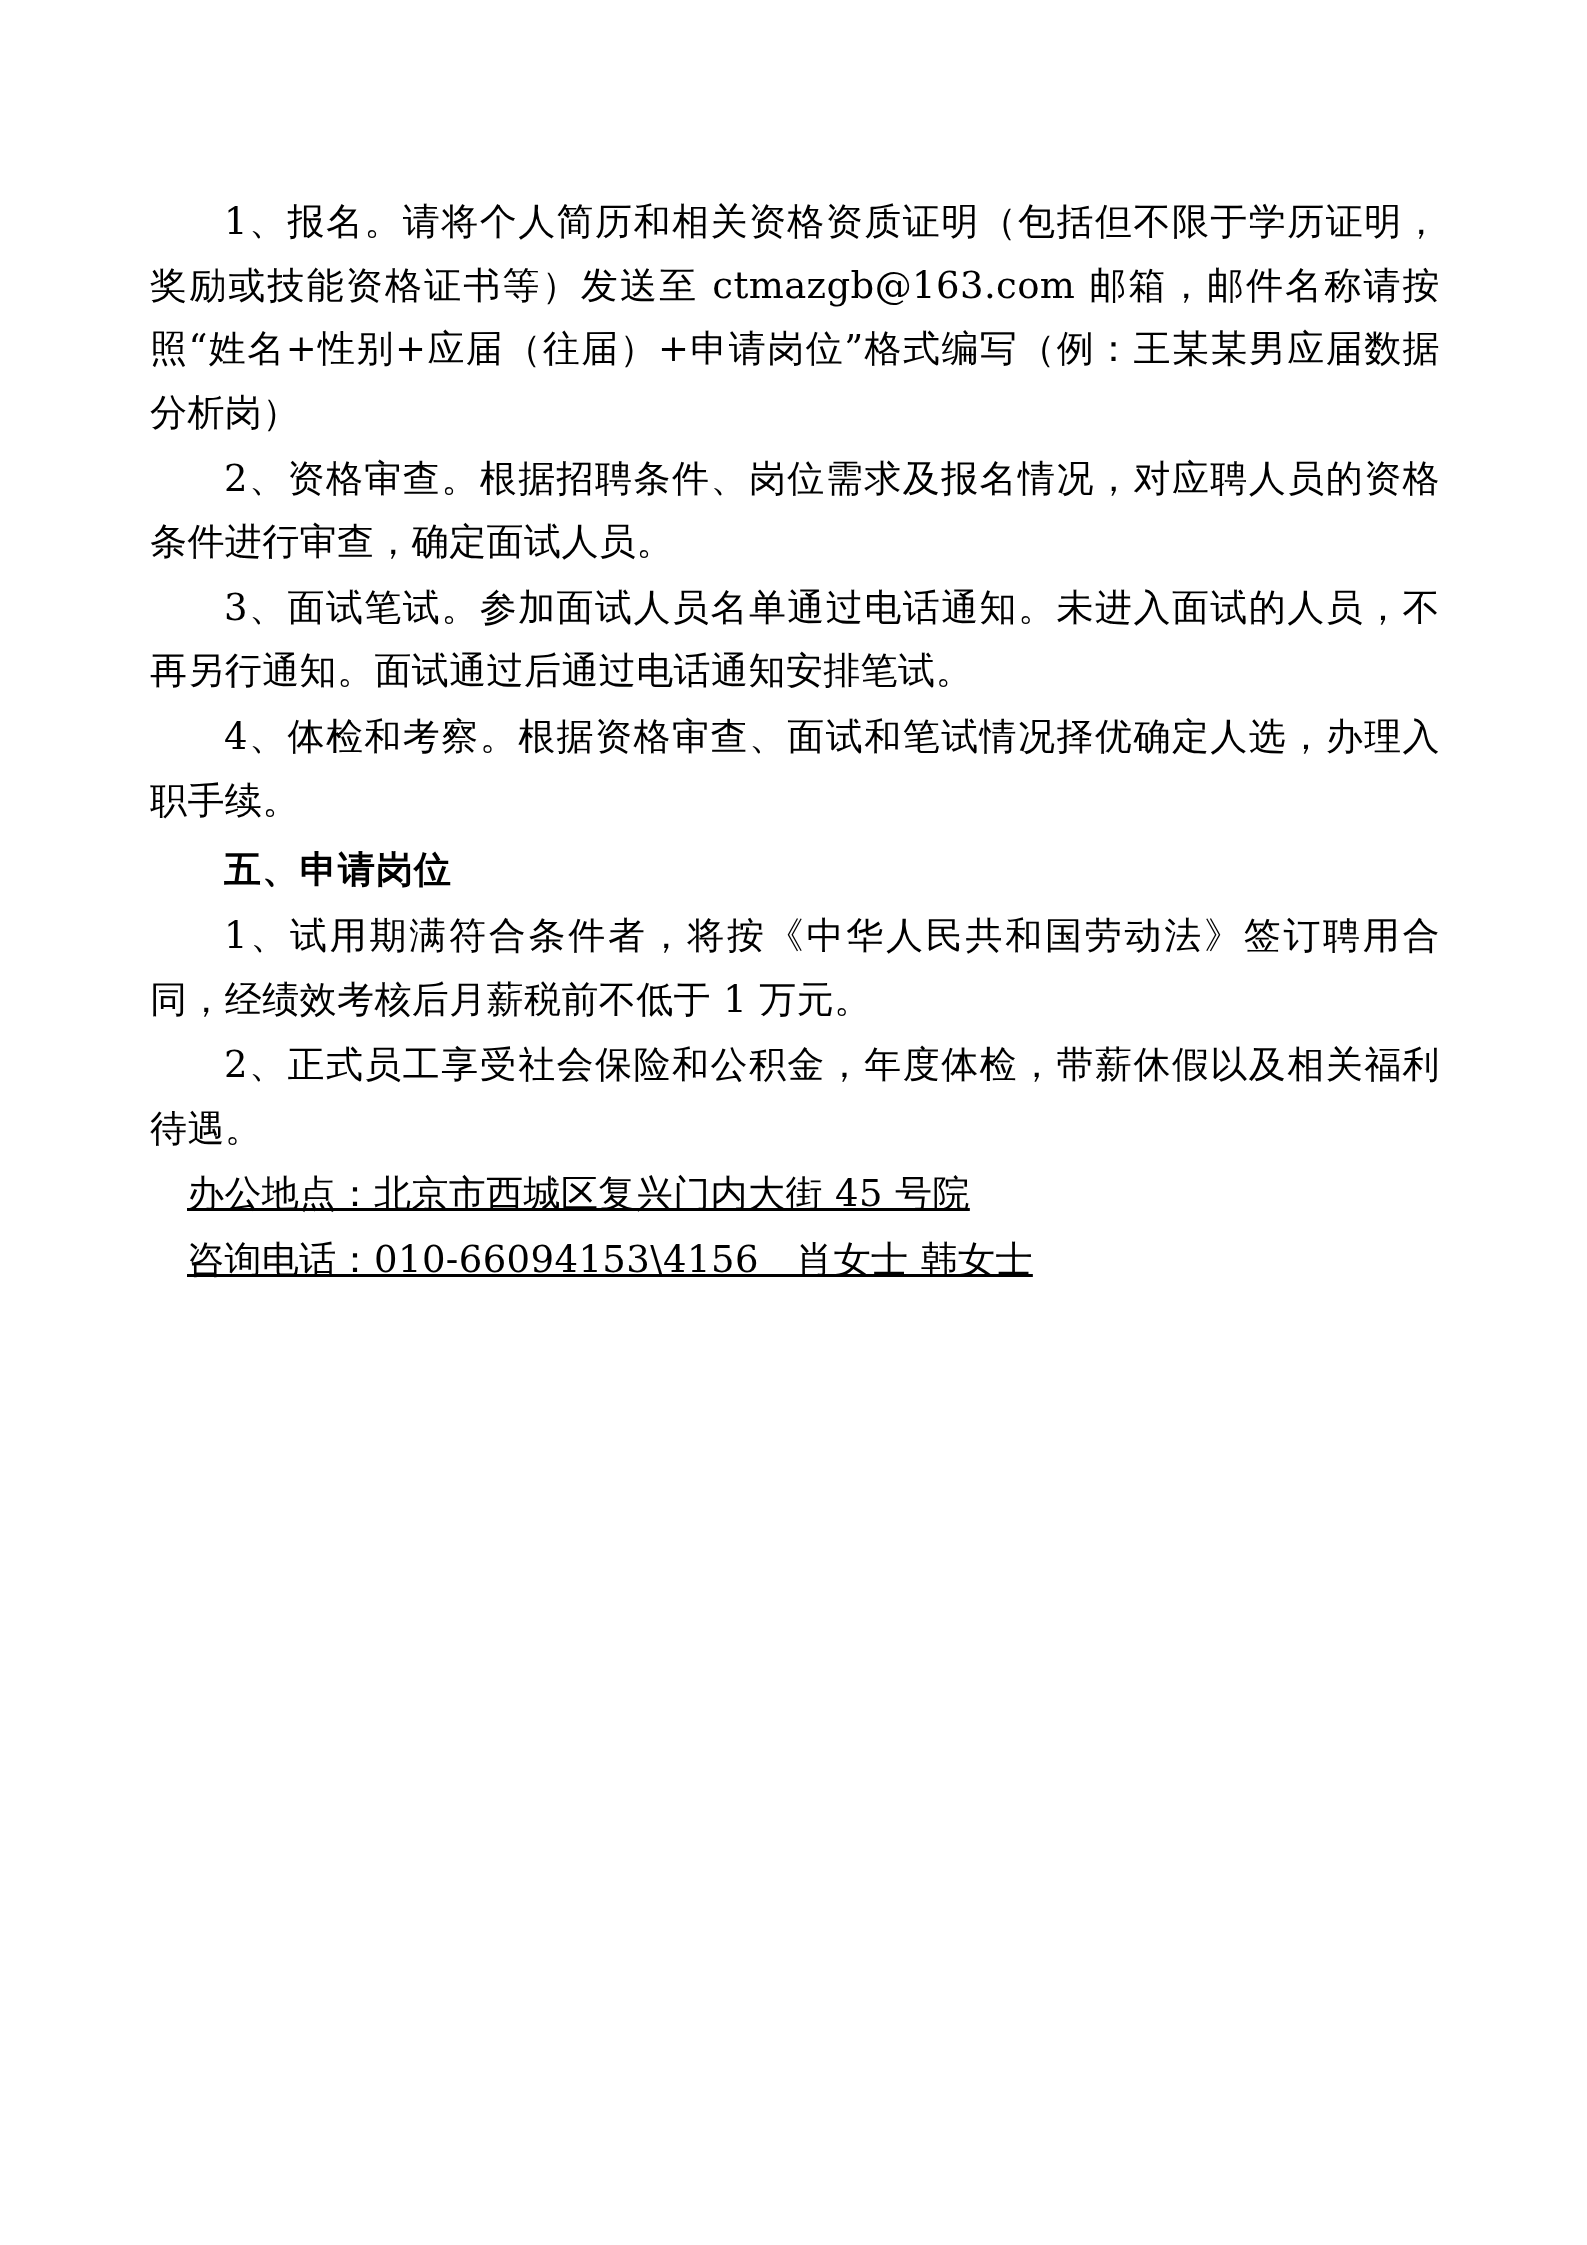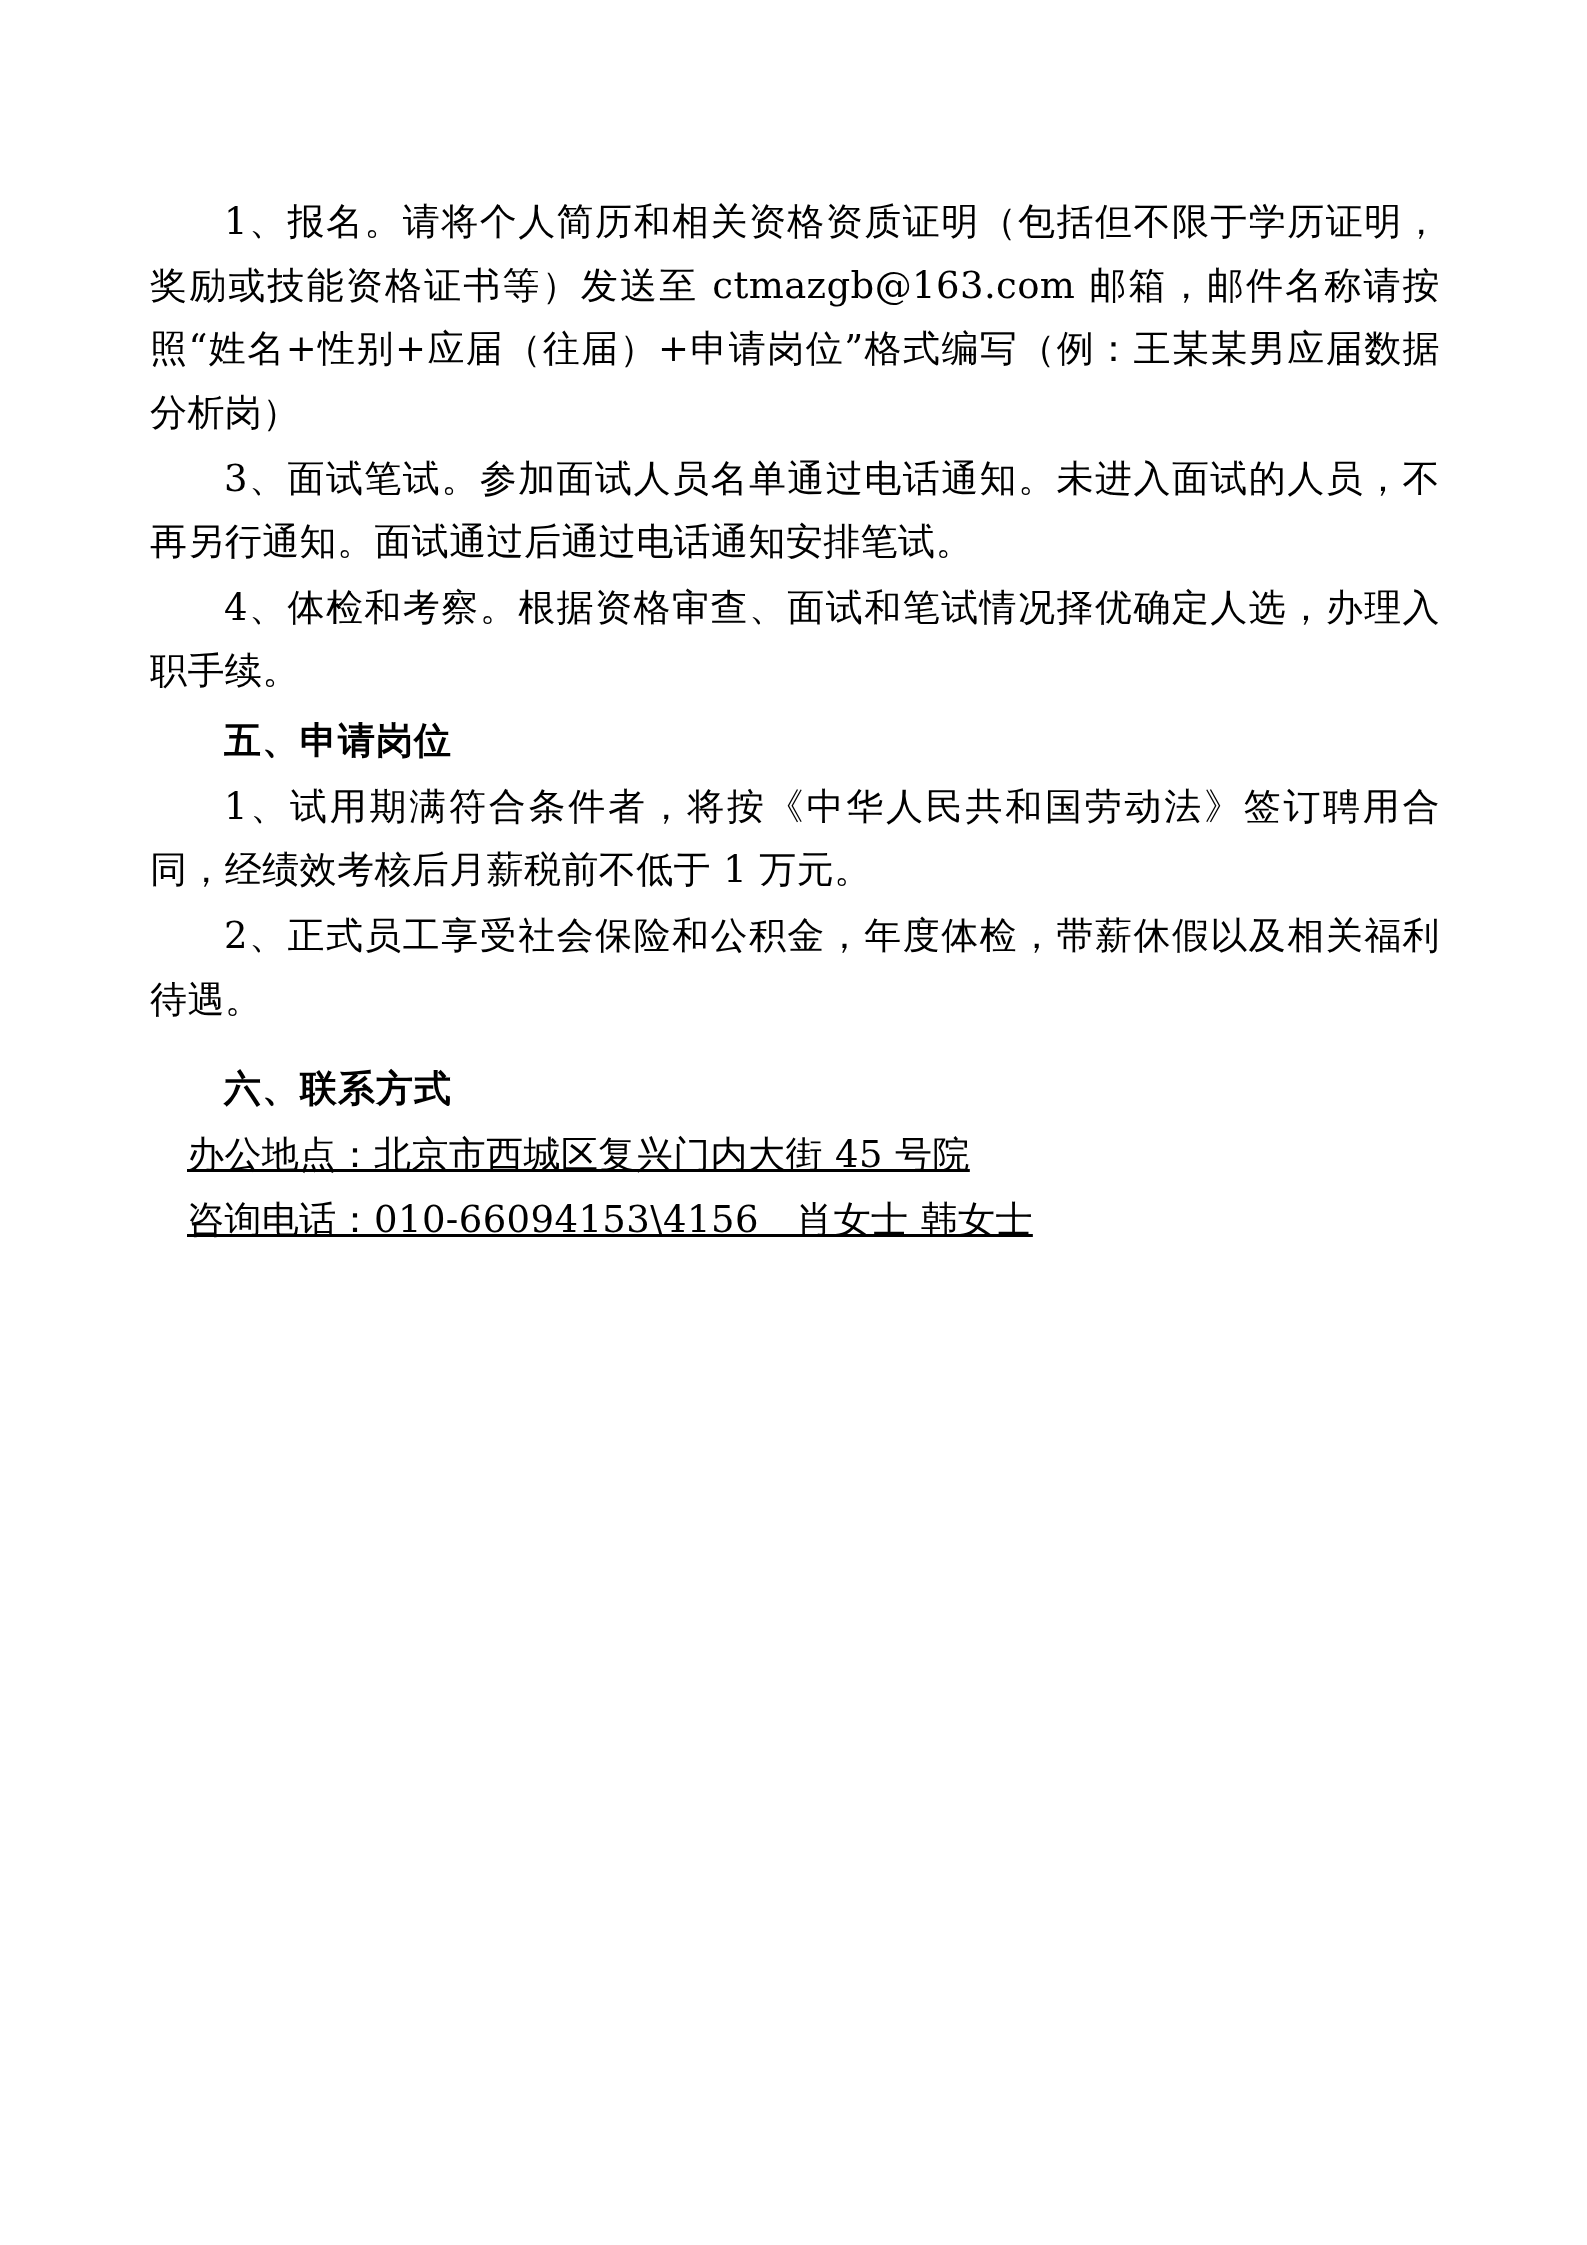--- a/index.html
+++ b/index.html
@@ -63,6 +63,7 @@
   <div class="doc-body">
 
     <p class="para">1、报名。请将个人简历和相关资格资质证明（包括但不限于学历证明，奖励或技能资格证书等）发送至 ctmazgb@163.com 邮箱，邮件名称请按照“姓名+性别+应届（往届）+申请岗位”格式编写（例：王某某男应届数据分析岗）</p>
+    <p class="para">2、资格审查。根据招聘条件、岗位需求及报名情况，对应聘人员的资格条件进行审查，确定面试人员。</p>
     <p class="para">3、面试笔试。参加面试人员名单通过电话通知。未进入面试的人员，不再另行通知。面试通过后通过电话通知安排笔试。</p>
     <p class="para">4、体检和考察。根据资格审查、面试和笔试情况择优确定人选，办理入职手续。</p>
 

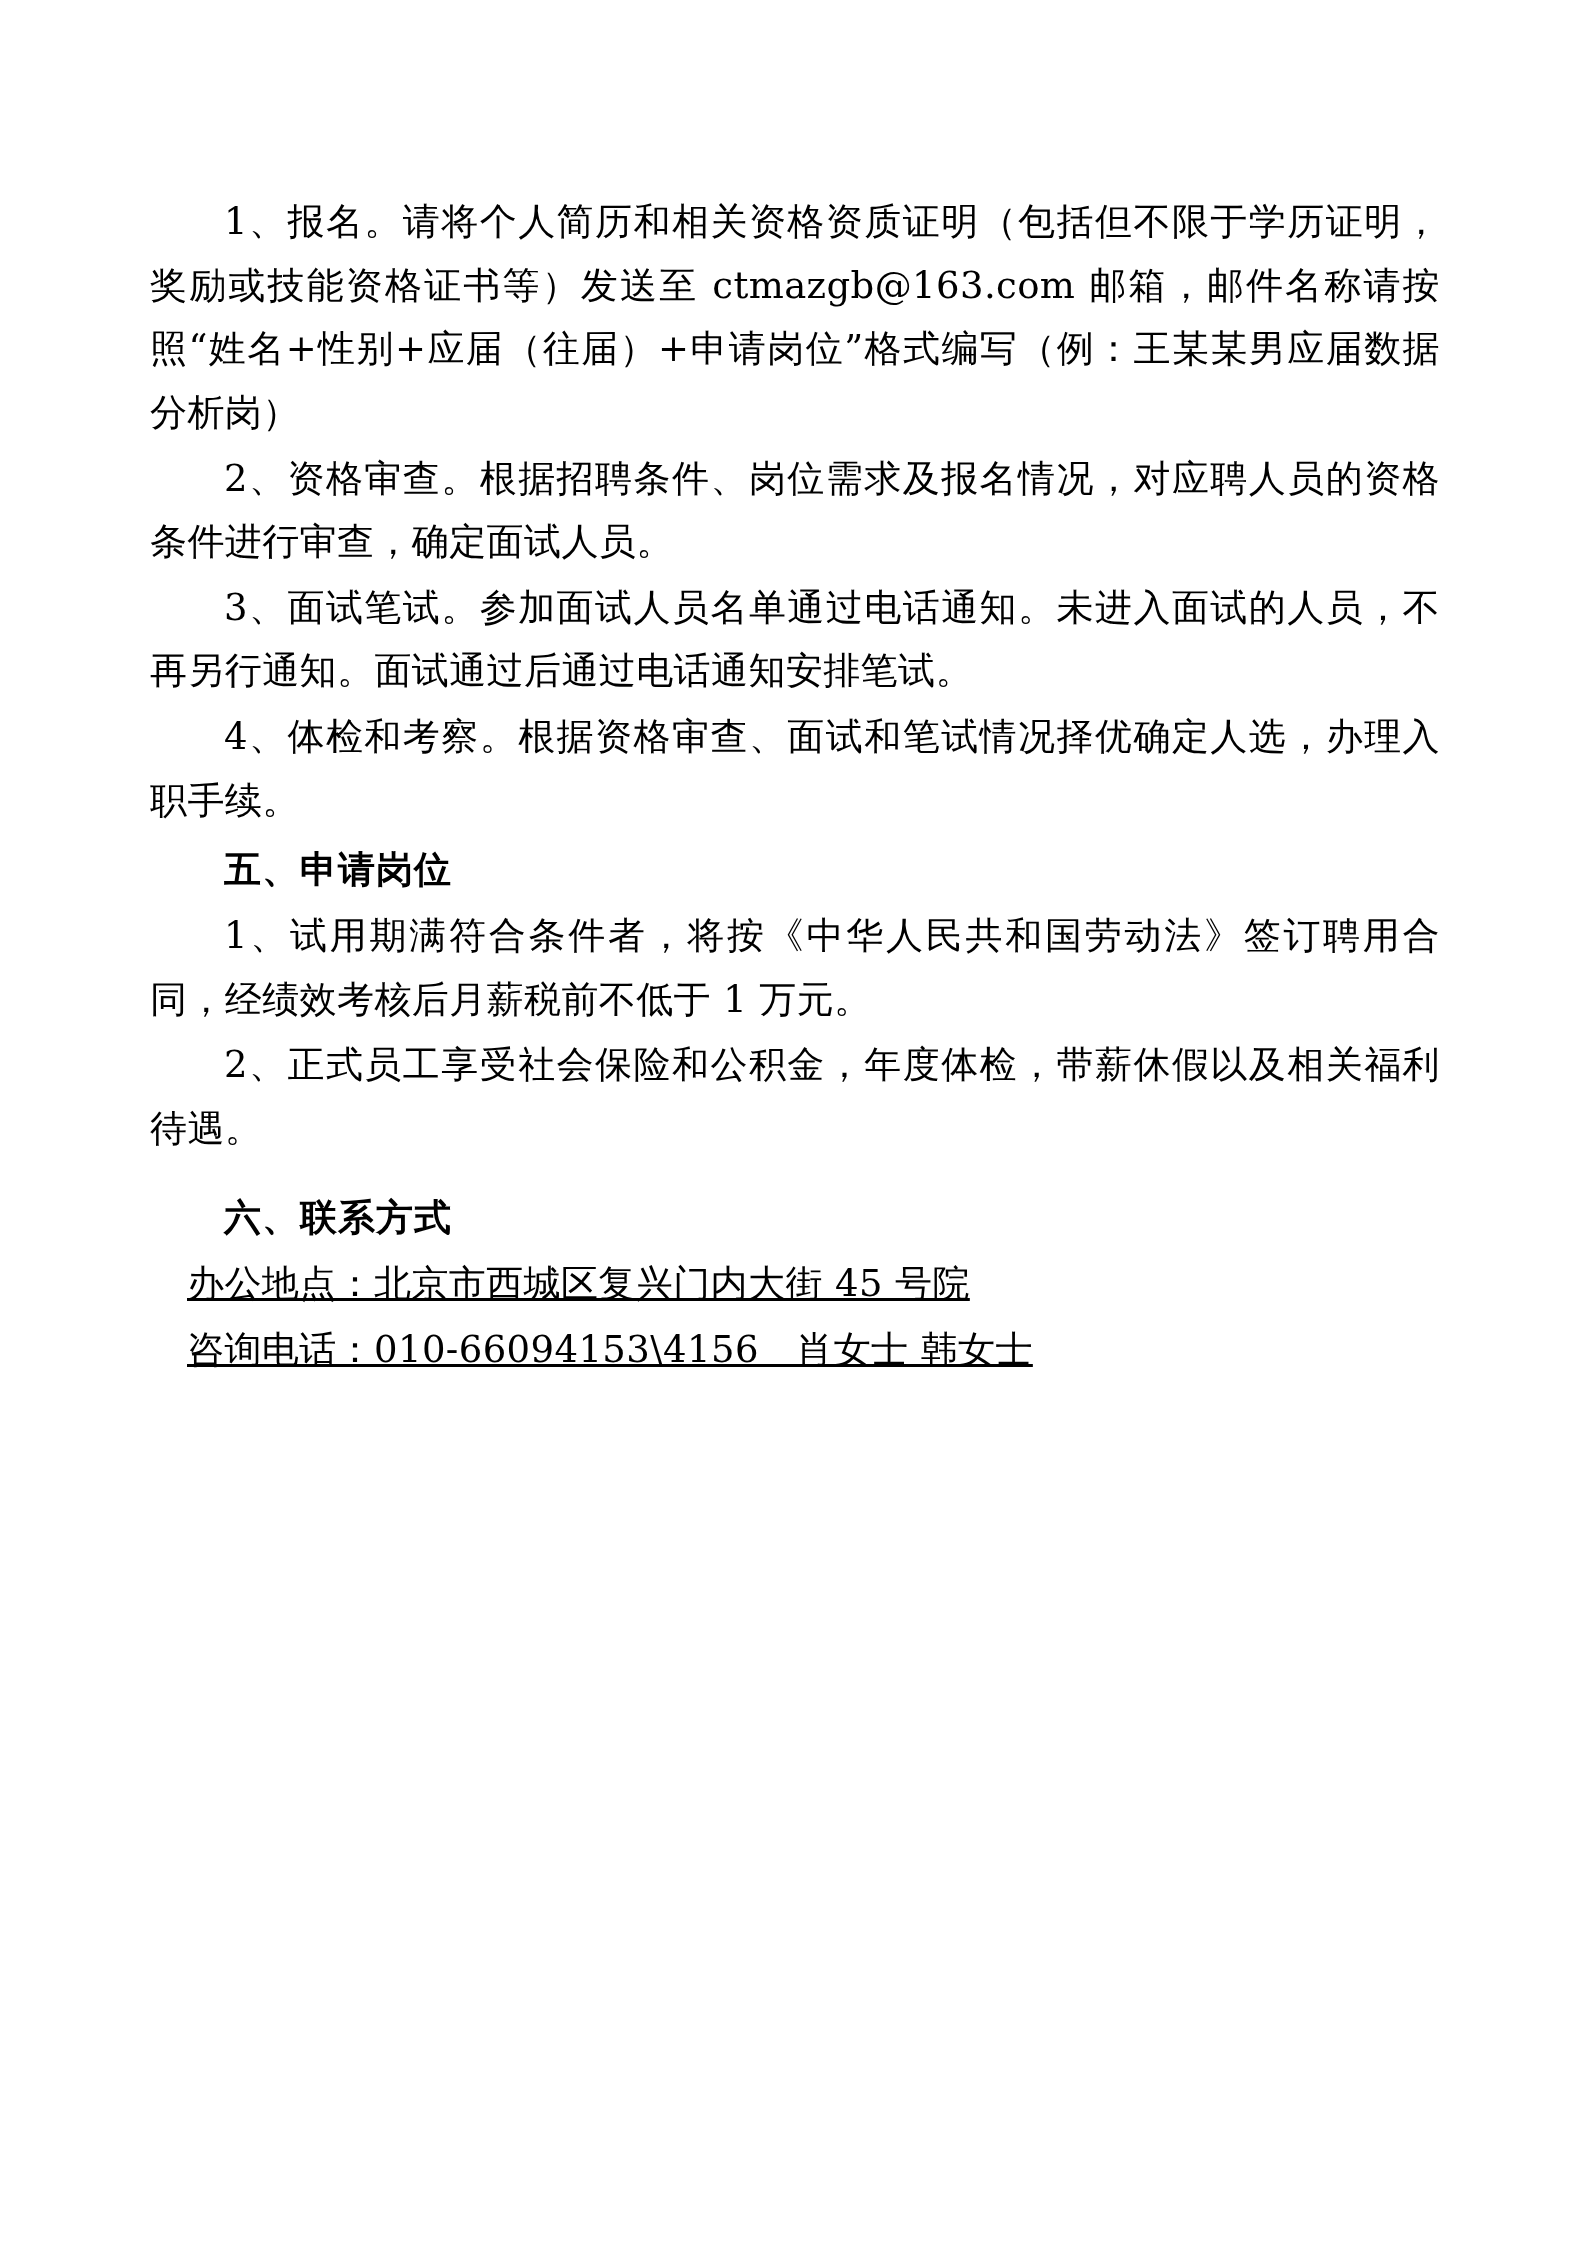--- a/index.html
+++ b/index.html
@@ -72,7 +72,6 @@
     <p class="para">1、试用期满符合条件者，将按《中华人民共和国劳动法》签订聘用合同，经绩效考核后月薪税前不低于 1 万元。</p>
     <p class="para">2、正式员工享受社会保险和公积金，年度体检，带薪休假以及相关福利待遇。</p>
 
-    <p class="heading heading-spaced">六、联系方式</p>
 
     <p class="contact-line">办公地点：北京市西城区复兴门内大街 45 号院</p>
     <p class="contact-line">咨询电话：010-66094153\4156　肖女士 韩女士</p>

